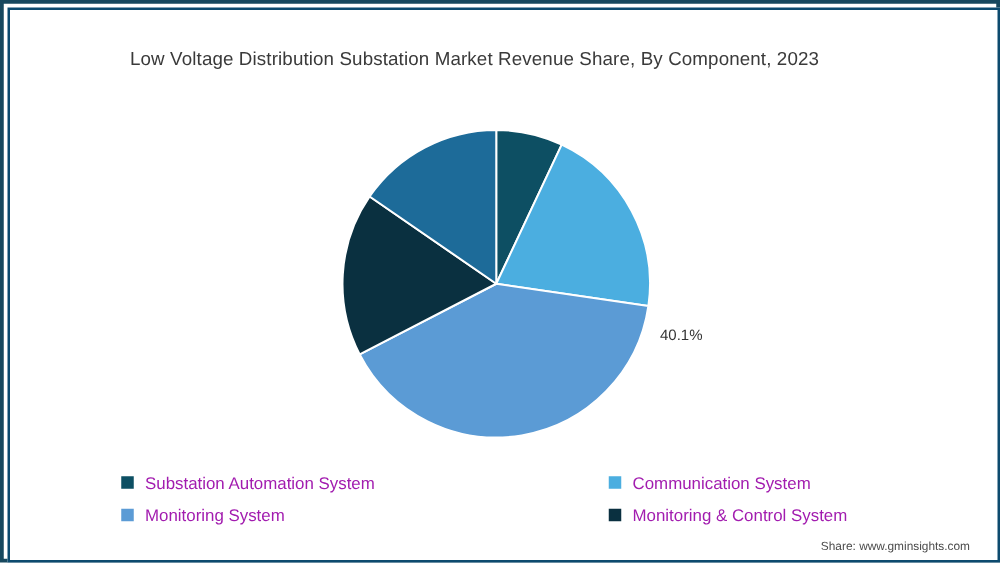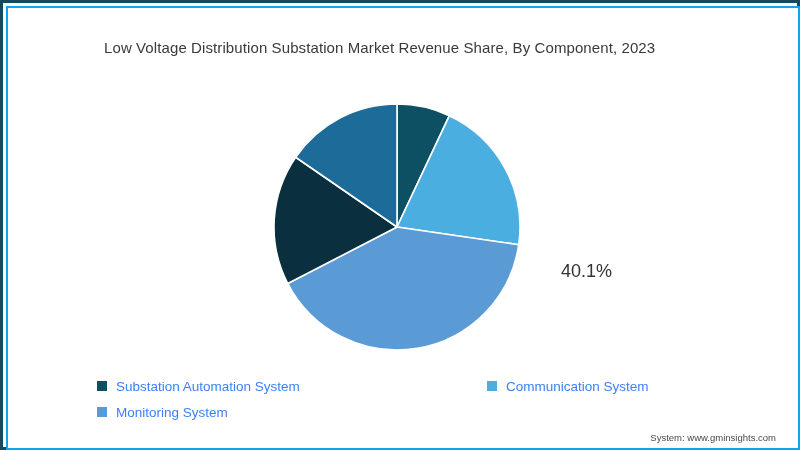--- a/index.html
+++ b/index.html
@@ -19,7 +19,7 @@
     position:absolute;left:3px;top:3px;
     width:794px;height:444px;
     box-sizing:border-box;
-    border:2px solid #0ea5e9;
+    border:2px solid #0c4a6e;
     background:#ffffff;
   }
   #chart-title{

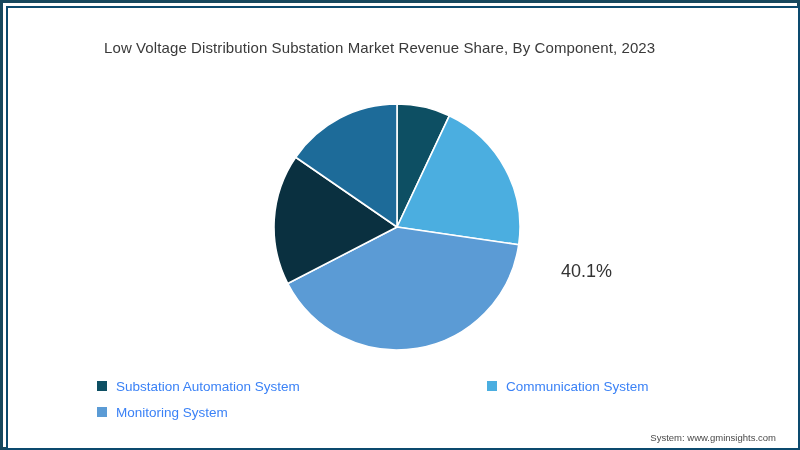--- a/index.html
+++ b/index.html
@@ -35,8 +35,8 @@
   }
   #pie-svg{display:block;width:250px;height:250px;}
   #value-label{
-    position:absolute;left:553px;top:253px;
-    font-size:18px;color:#333333;
+    position:absolute;left:520px;top:253px;
+    font-size:12px;color:#333333;
     white-space:nowrap;
   }
   #legend{

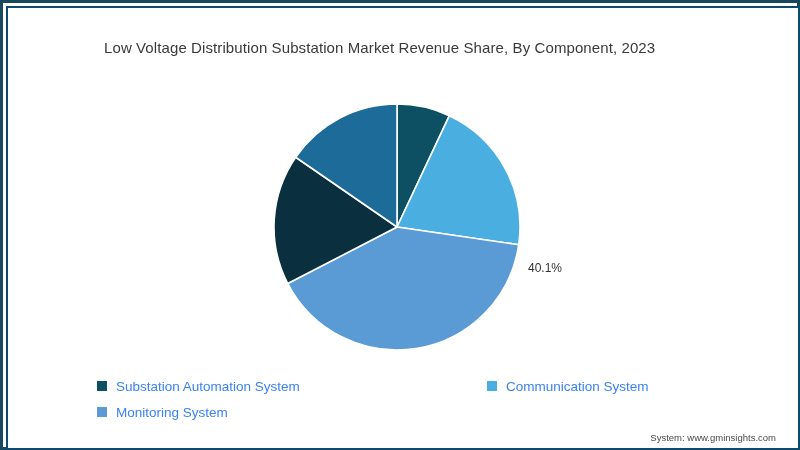--- a/index.html
+++ b/index.html
@@ -61,7 +61,7 @@
     margin-right:9px;
   }
   .legend-label{
-    font-size:13.5px;color:#3b82f6;
+    font-size:13.5px;color:#a21caf;
     white-space:nowrap;
   }
   #source{

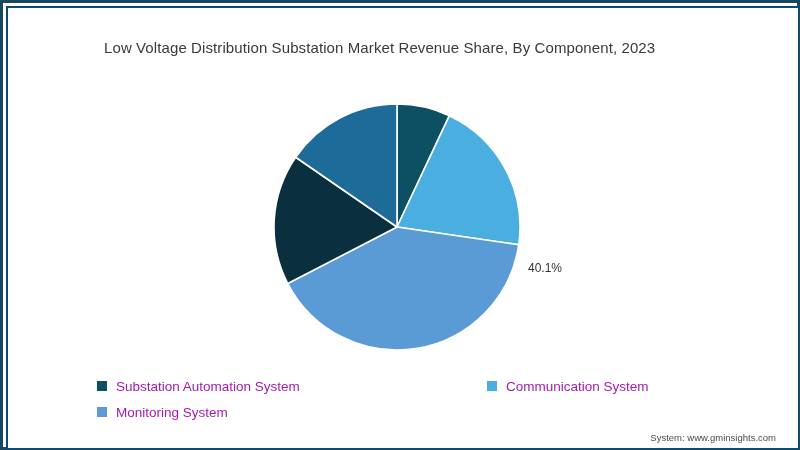--- a/index.html
+++ b/index.html
@@ -110,6 +110,10 @@
           <span class="swatch" style="background: rgb(91, 155, 213);"></span>
           <span class="legend-label">Monitoring System</span>
         </div>
+        <div class="legend-item col1">
+          <span class="swatch" style="background: rgb(10, 48, 64);"></span>
+          <span class="legend-label">Monitoring &amp; Control System</span>
+        </div>
       </div>
 
     </div>

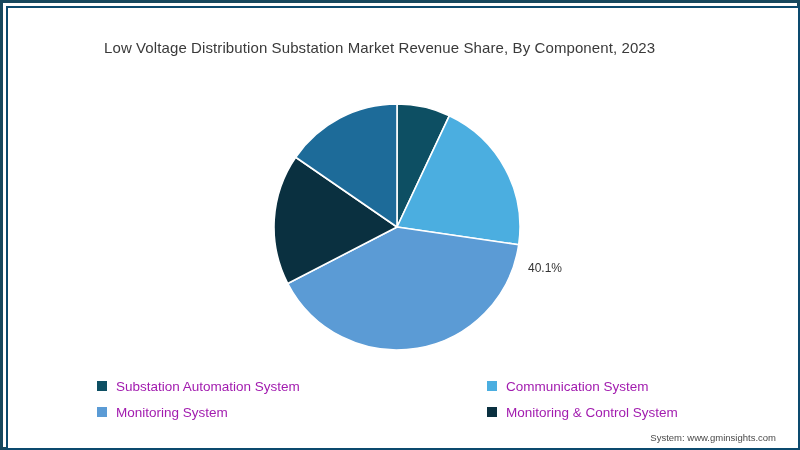--- a/index.html
+++ b/index.html
@@ -118,7 +118,7 @@
 
     </div>
 
-    <div id="source">System: www.gminsights.com</div>
+    <div id="source">Share: www.gminsights.com</div>
 
   </div>
 </div>

